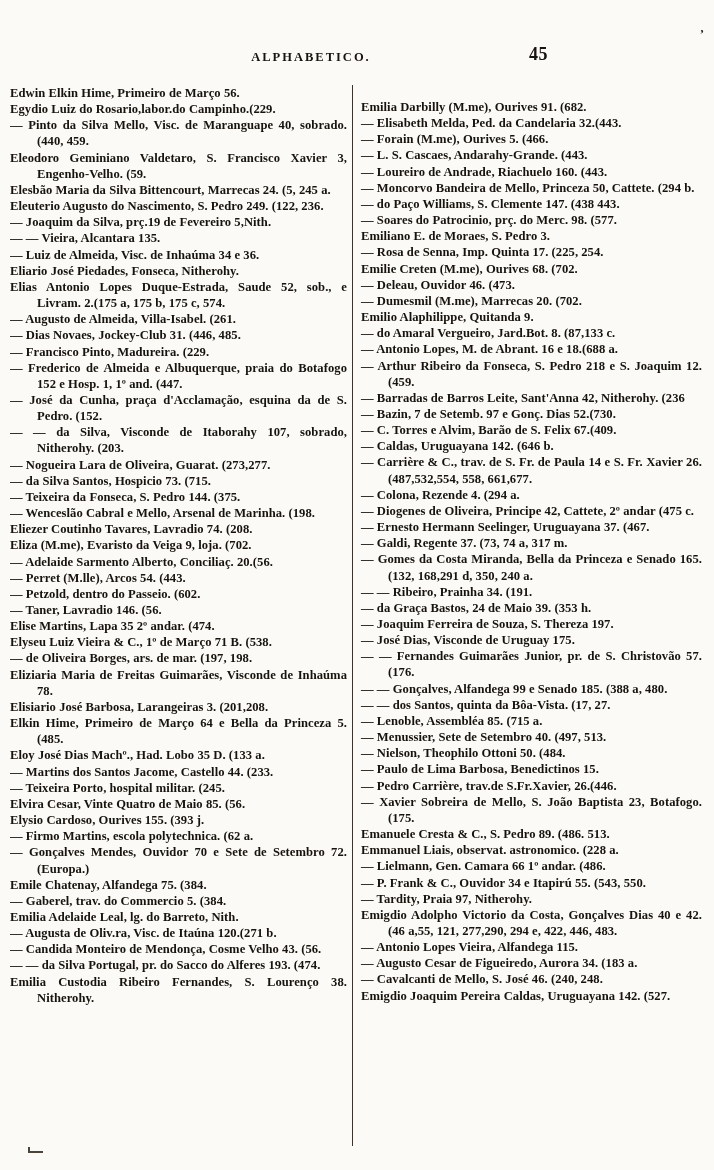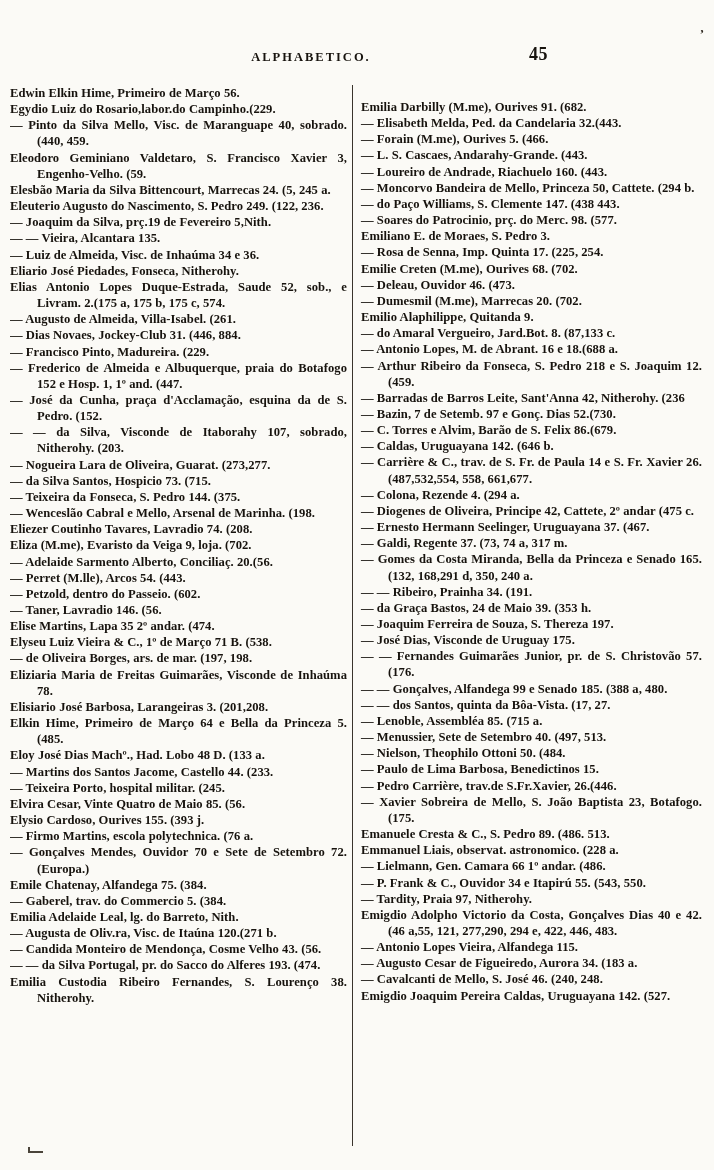--- a/index.html
+++ b/index.html
@@ -81,7 +81,7 @@
         <p class="entry">Eliario José Piedades, Fonseca, Nitherohy.</p>
         <p class="entry">Elias Antonio Lopes Duque-Estrada, Saude 52, sob., e Livram. 2.(175 a, 175 b, 175 c, 574.</p>
         <p class="entry">— Augusto de Almeida, Villa-Isabel. (261.</p>
-        <p class="entry">— Dias Novaes, Jockey-Club 31. (446, 884.</p>
+        <p class="entry">— Dias Novaes, Jockey-Club 31. (446, 485.</p>
         <p class="entry">— Francisco Pinto, Madureira. (229.</p>
         <p class="entry">— Frederico de Almeida e Albuquerque, praia do Botafogo 152 e Hosp. 1, 1º and. (447.</p>
         <p class="entry">— José da Cunha, praça d'Acclamação, esquina da de S. Pedro. (152.</p>

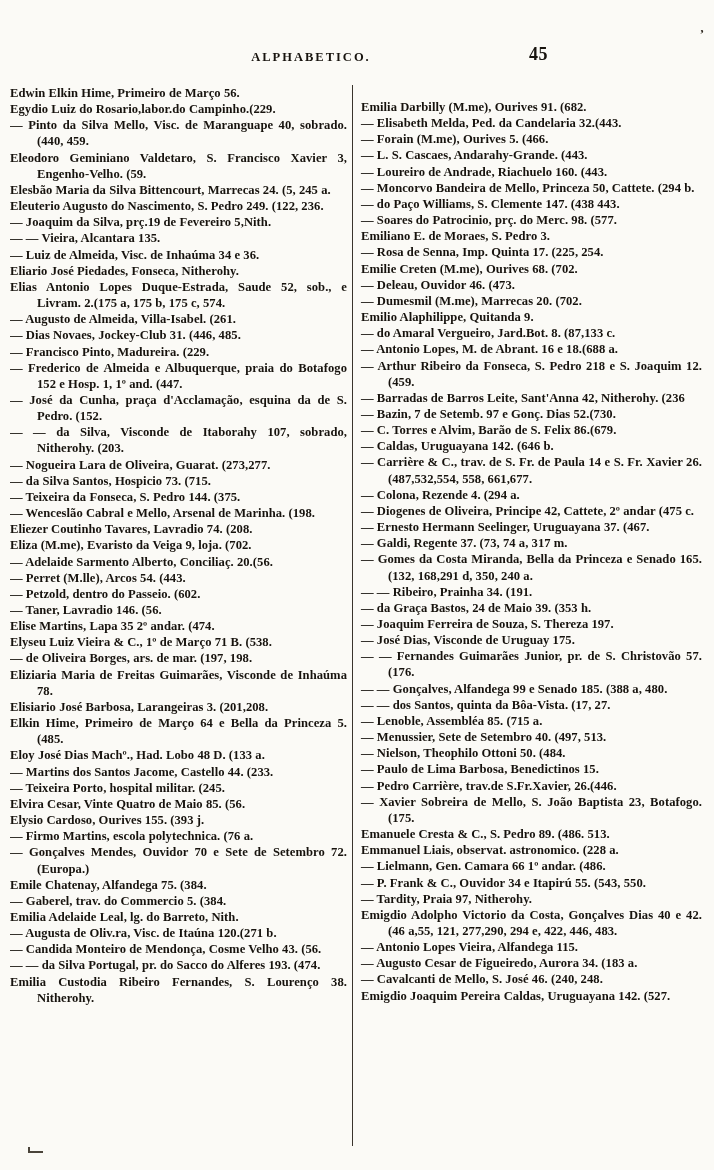--- a/index.html
+++ b/index.html
@@ -138,7 +138,7 @@
         <p class="entry">— Arthur Ribeiro da Fonseca, S. Pedro 218 e S. Joaquim 12. (459.</p>
         <p class="entry">— Barradas de Barros Leite, Sant'Anna 42, Nitherohy. (236</p>
         <p class="entry">— Bazin, 7 de Setemb. 97 e Gonç. Dias 52.(730.</p>
-        <p class="entry">— C. Torres e Alvim, Barão de S. Felix 86.(679.</p>
+        <p class="entry">— C. Torres e Alvim, Barão de S. Felix 67.(409.</p>
         <p class="entry">— Caldas, Uruguayana 142. (646 b.</p>
         <p class="entry">— Carrière &amp; C., trav. de S. Fr. de Paula 14 e S. Fr. Xavier 26. (487,532,554, 558, 661,677.</p>
         <p class="entry">— Colona, Rezende 4. (294 a.</p>

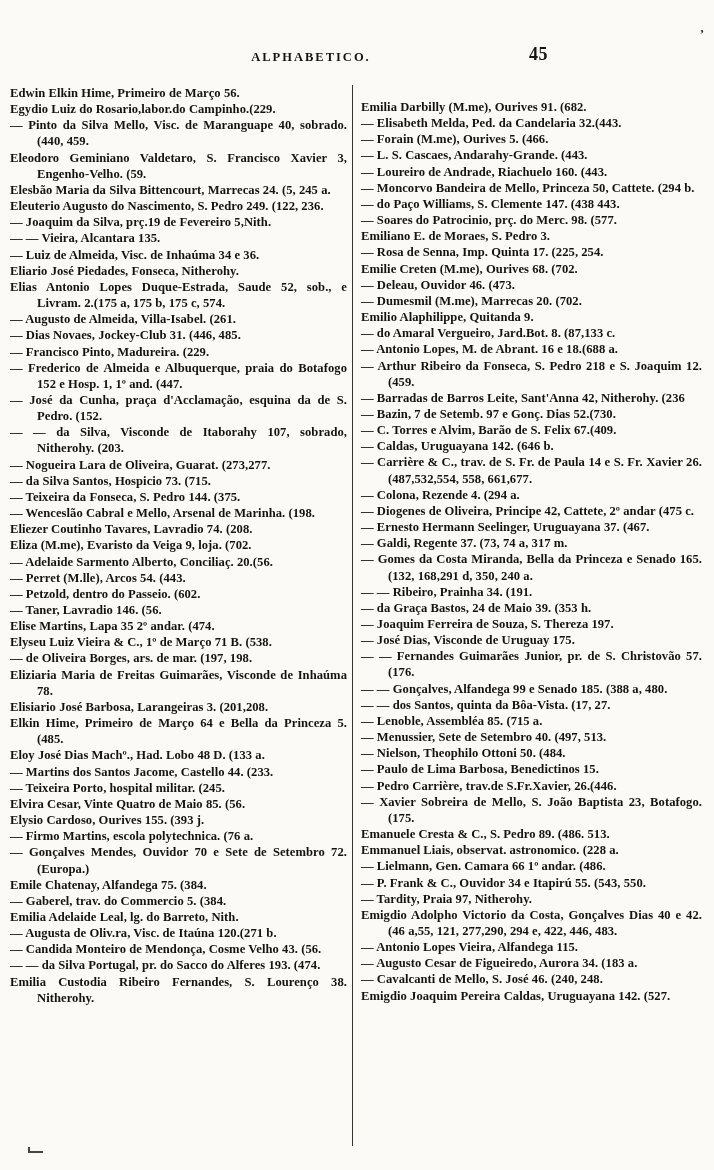--- a/index.html
+++ b/index.html
@@ -102,7 +102,7 @@
         <p class="entry">Eliziaria Maria de Freitas Guimarães, Visconde de Inhaúma 78.</p>
         <p class="entry">Elisiario José Barbosa, Larangeiras 3. (201,208.</p>
         <p class="entry">Elkin Hime, Primeiro de Março 64 e Bella da Princeza 5. (485.</p>
-        <p class="entry">Eloy José Dias Machº., Had. Lobo 48 D. (133 a.</p>
+        <p class="entry">Eloy José Dias Machº., Had. Lobo 35 D. (133 a.</p>
         <p class="entry">— Martins dos Santos Jacome, Castello 44. (233.</p>
         <p class="entry">— Teixeira Porto, hospital militar. (245.</p>
         <p class="entry">Elvira Cesar, Vinte Quatro de Maio 85. (56.</p>

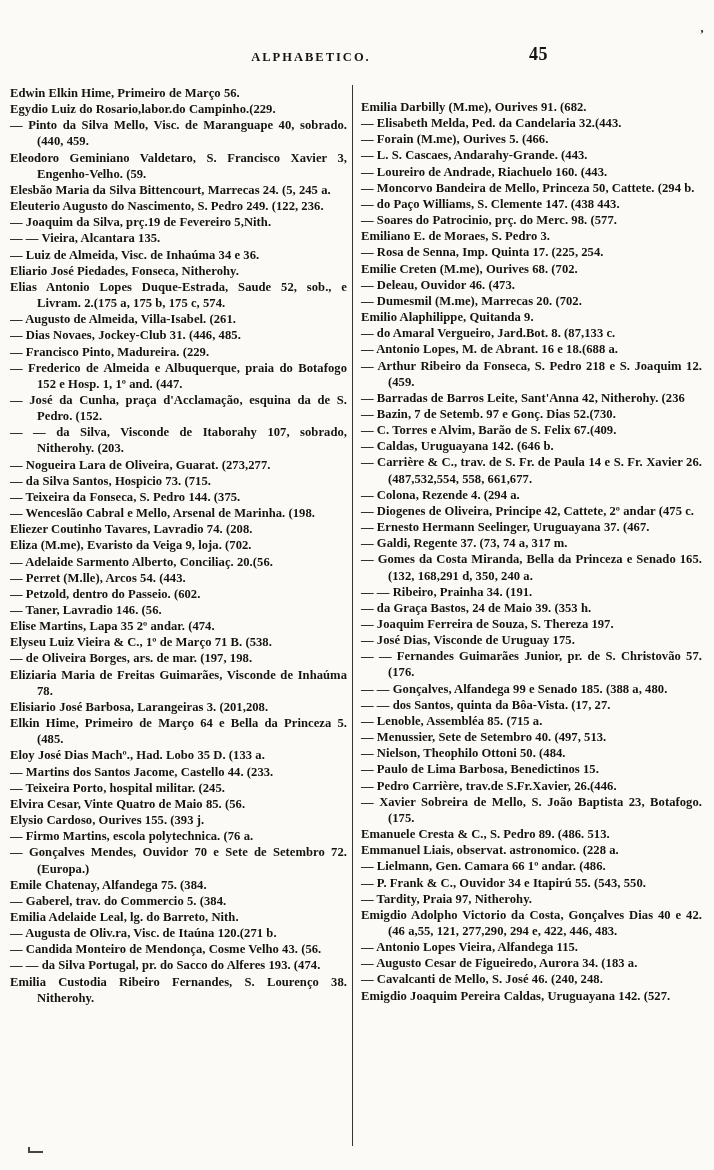--- a/index.html
+++ b/index.html
@@ -107,7 +107,7 @@
         <p class="entry">— Teixeira Porto, hospital militar. (245.</p>
         <p class="entry">Elvira Cesar, Vinte Quatro de Maio 85. (56.</p>
         <p class="entry">Elysio Cardoso, Ourives 155. (393 j.</p>
-        <p class="entry">— Firmo Martins, escola polytechnica. (76 a.</p>
+        <p class="entry">— Firmo Martins, escola polytechnica. (62 a.</p>
         <p class="entry">— Gonçalves Mendes, Ouvidor 70 e Sete de Setembro 72. (Europa.)</p>
         <p class="entry">Emile Chatenay, Alfandega 75. (384.</p>
         <p class="entry">— Gaberel, trav. do Commercio 5. (384.</p>

